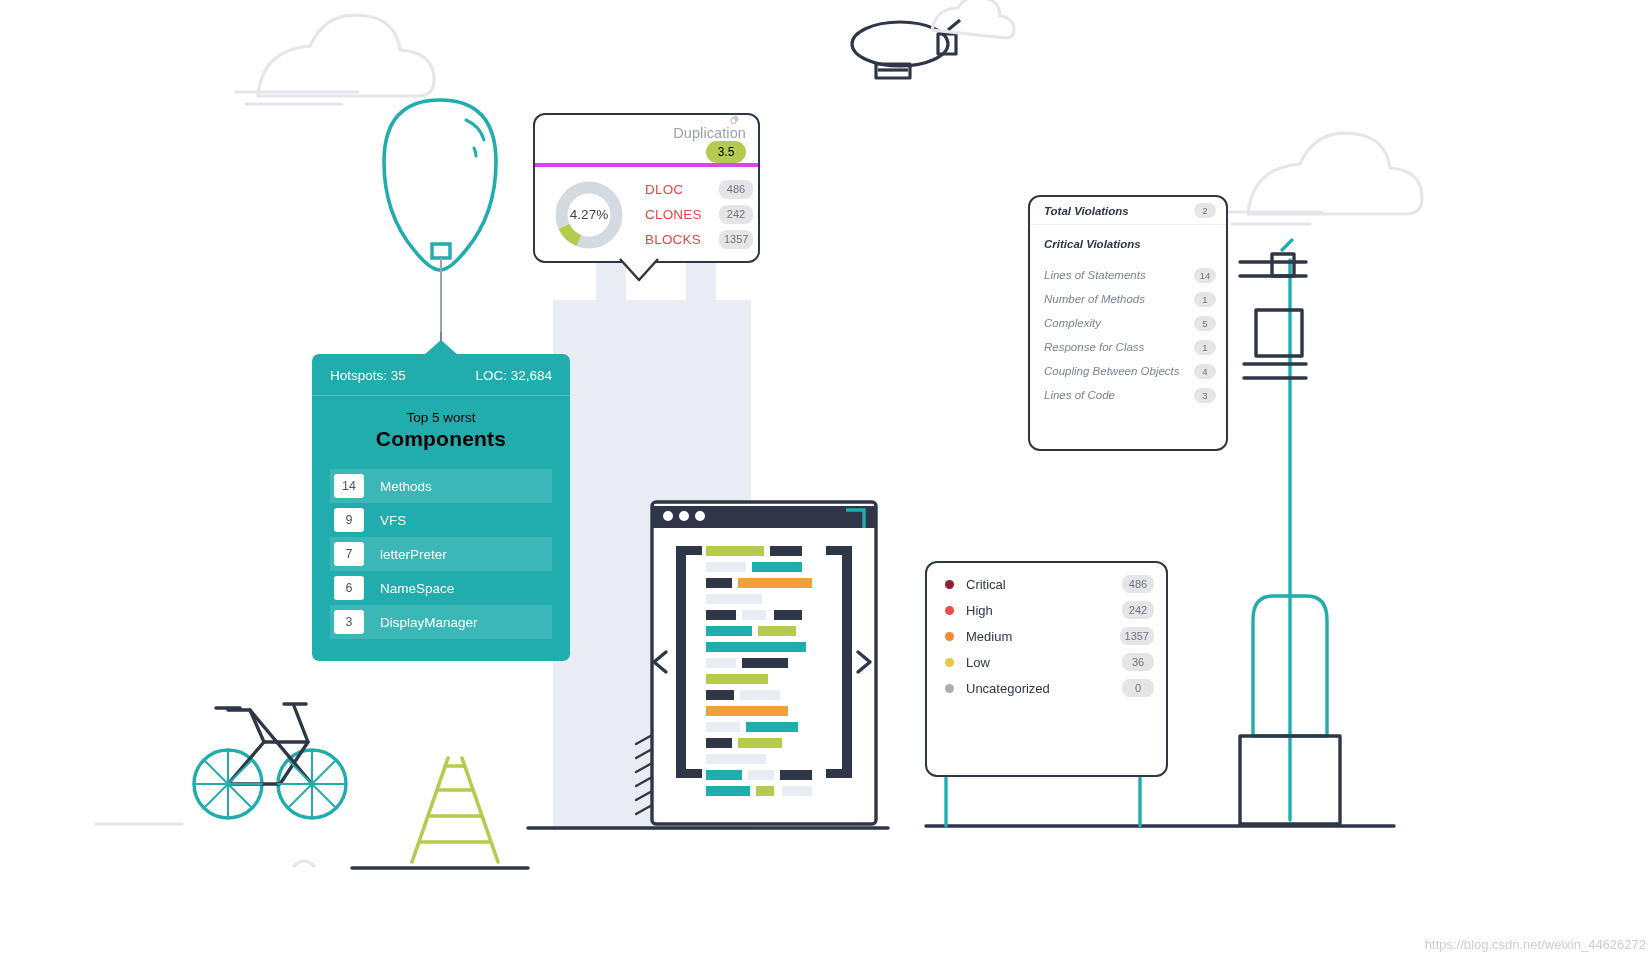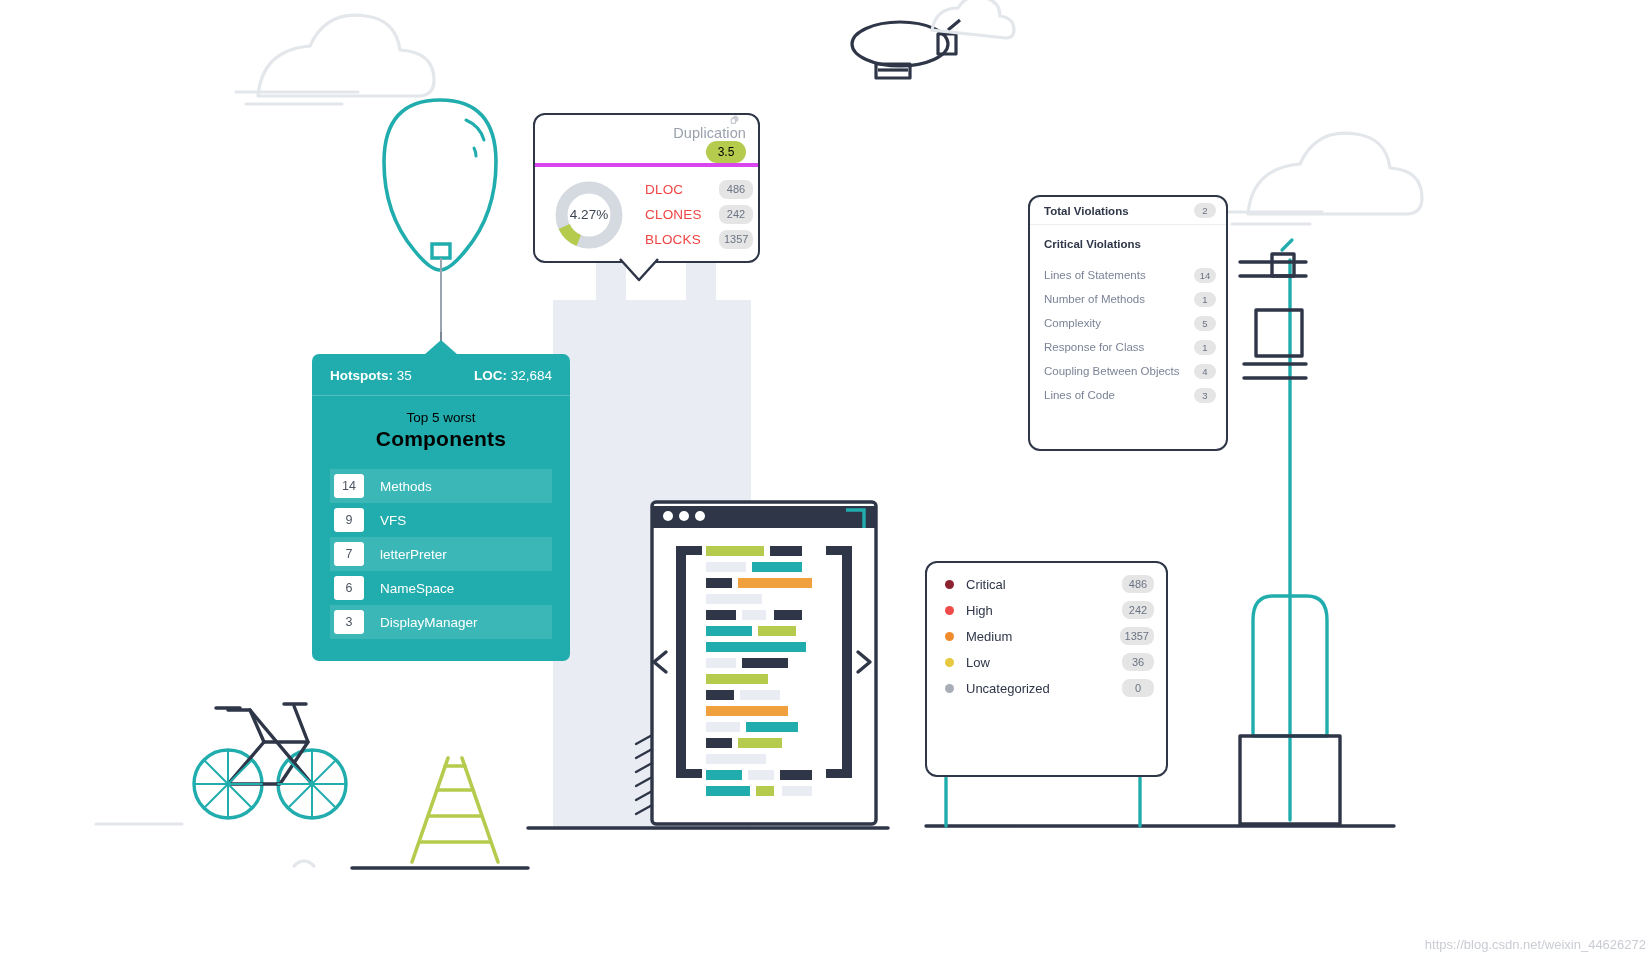--- a/index.html
+++ b/index.html
@@ -104,7 +104,7 @@
     display: flex; align-items: center; height: 24px; padding: 0 10px 0 14px;
   }
   .m-row.head { height: 28px; border-bottom: 1px solid #eceef2; }
-  .m-row .lbl { font-size: 11.5px; color: #7b8396; }
+  .m-row .lbl { font-size: 11.5px; color: #7b8396; font-style: italic; }
   .m-row.head .lbl { font-size: 11.5px; color: #2e3648; font-weight: 700; }
   .m-row .chip { margin-left: auto; font-size: 9.5px; min-width: 22px; height: 15px; line-height: 15px; padding: 0 4px; }
   .m-gap { height: 7px; }

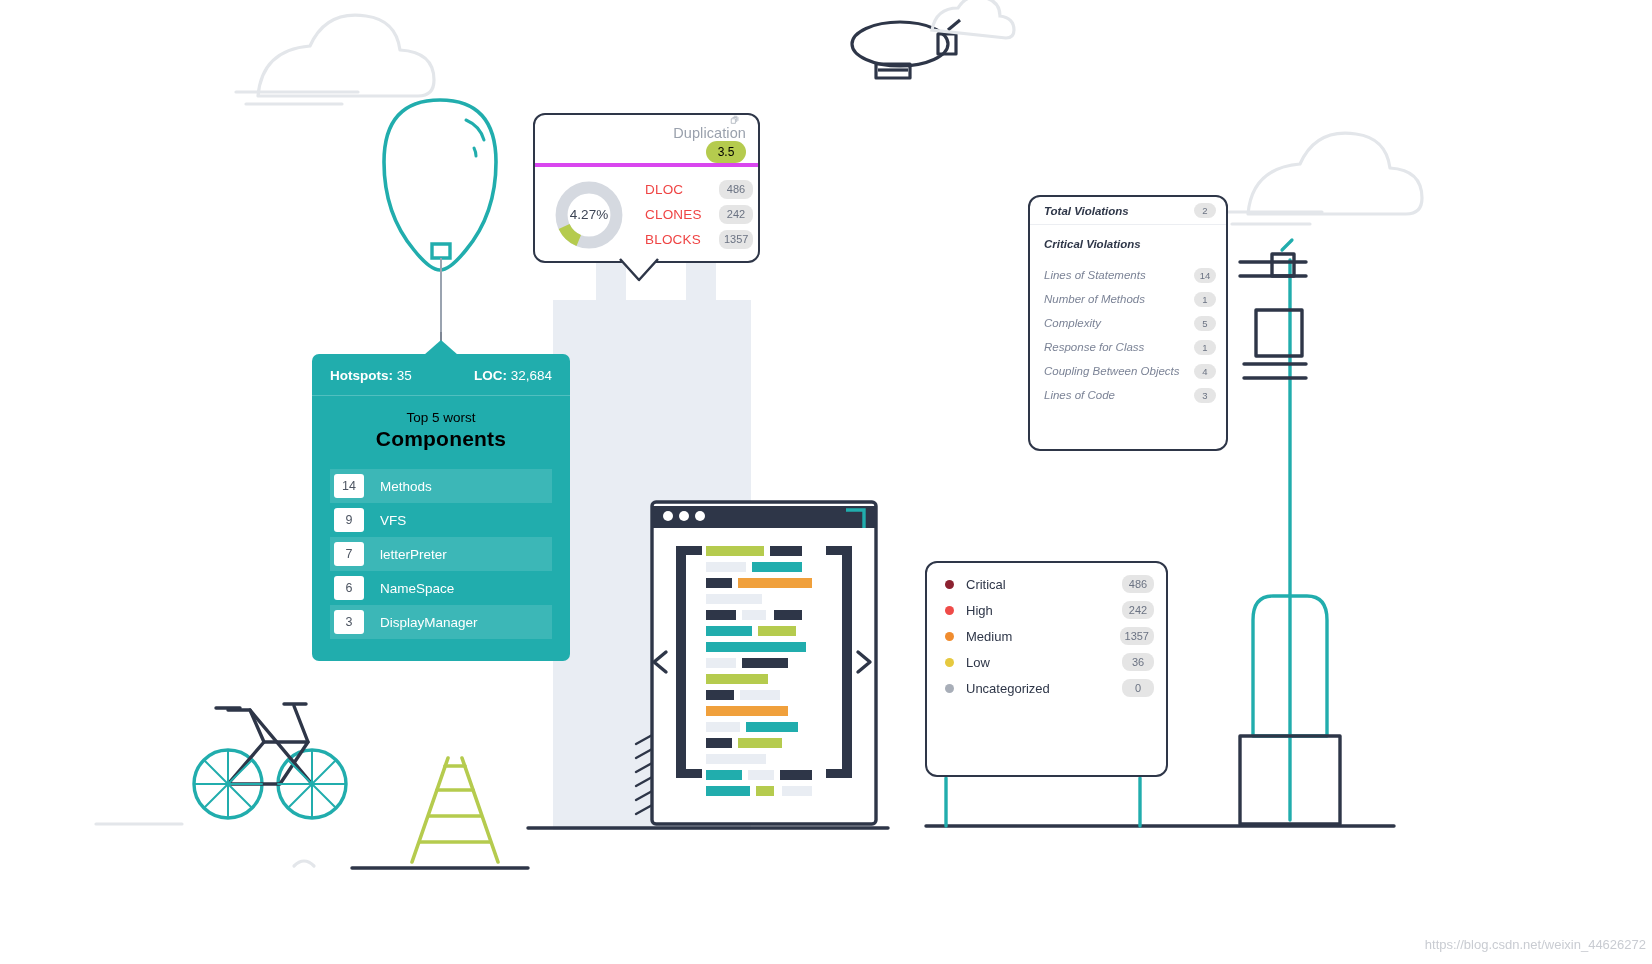--- a/index.html
+++ b/index.html
@@ -77,7 +77,7 @@
     border-bottom: 1px solid rgba(255,255,255,.22);
     color: #ffffff; font-size: 13.5px;
   }
-  .comp-top b { font-weight: 700; }
+  .comp-top b { font-weight: 400; }
   .comp-heading { text-align: center; color: #000000; padding: 14px 0 6px; }
   .comp-heading .sub { font-size: 13.5px; font-weight: 400; }
   .comp-heading .main { font-size: 21px; font-weight: 700; margin-top: 2px; letter-spacing: .2px; }

